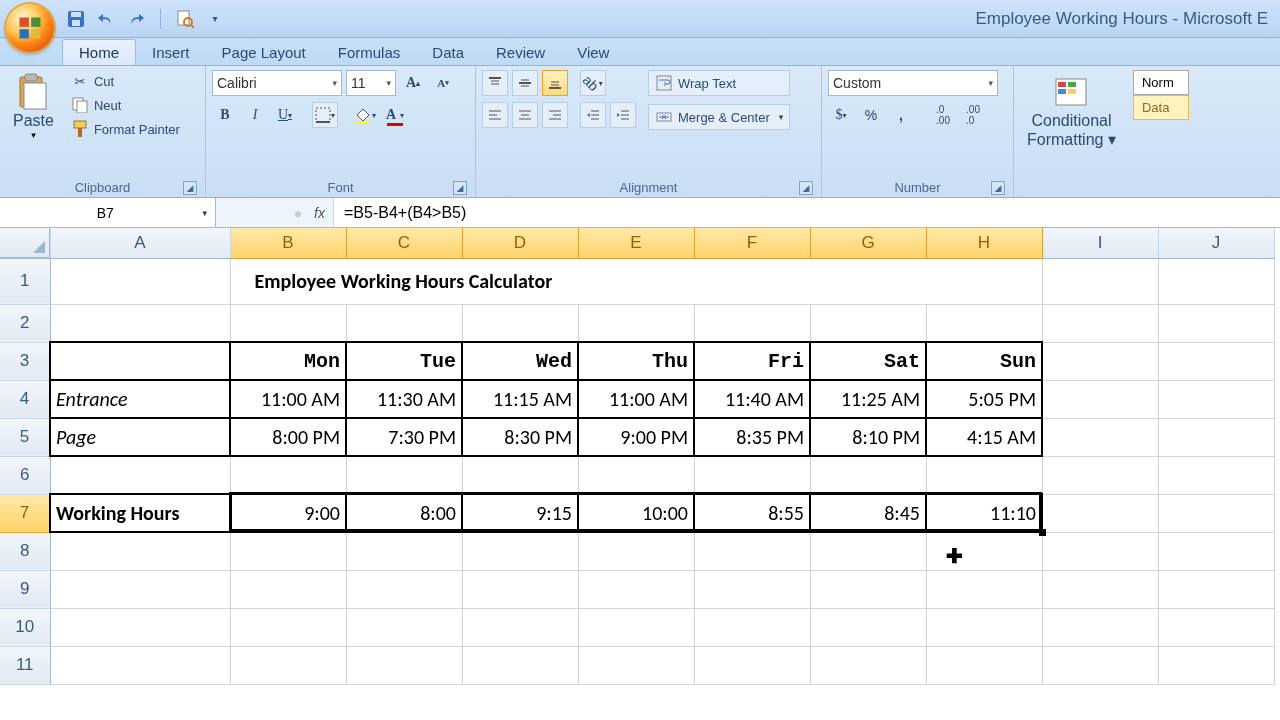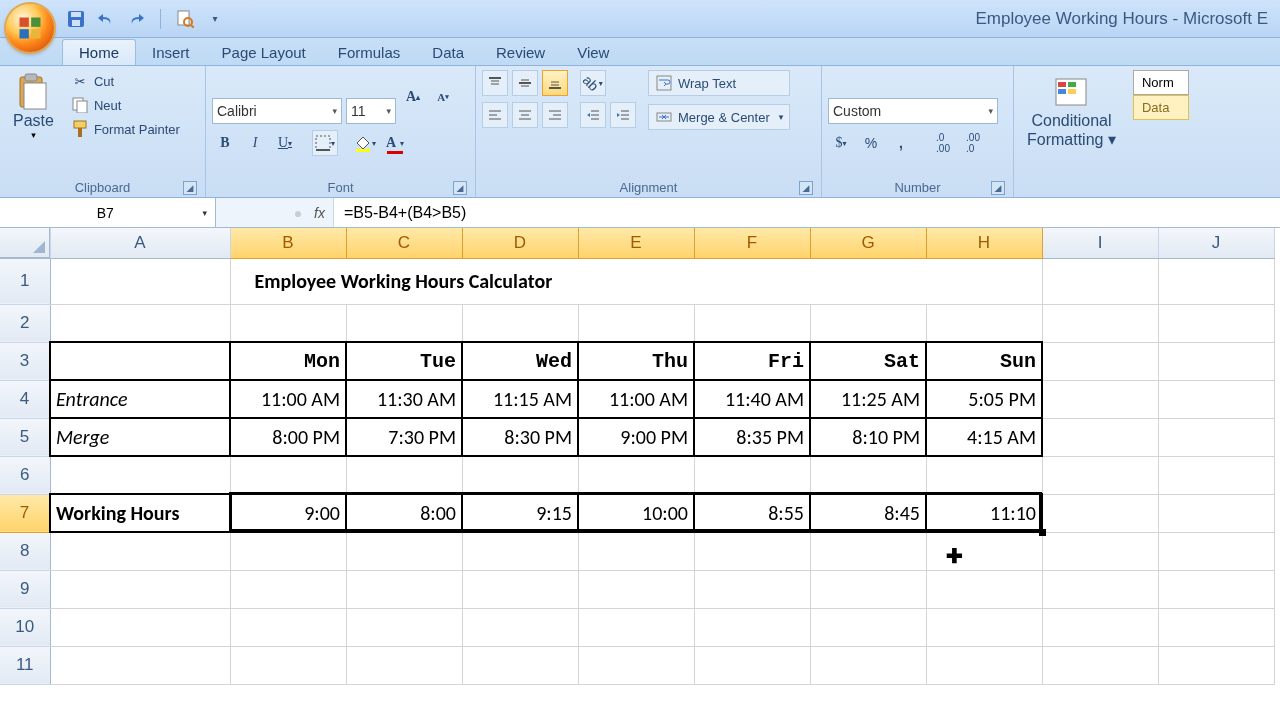--- a/index.html
+++ b/index.html
@@ -35,7 +35,7 @@
 .smallbtn .ic { width: 18px; height: 18px; display:flex; align-items:center; justify-content:center; }
 
 .row-controls { display: flex; gap: 4px; align-items: center; }
-.combo { height: 26px; background: #fff; border: 1px solid #9cb9da; display: flex; align-items: center; padding: 0 4px; font-size: 14px; color:#333;margin-top:28px; }
+.combo { height: 26px; background: #fff; border: 1px solid #9cb9da; display: flex; align-items: center; padding: 0 4px; font-size: 14px; color:#333; }
 .combo.font { width: 130px; }
 .combo.size { width: 50px; }
 .combo .dd { margin-left: auto; font-size: 9px; color: #555; }

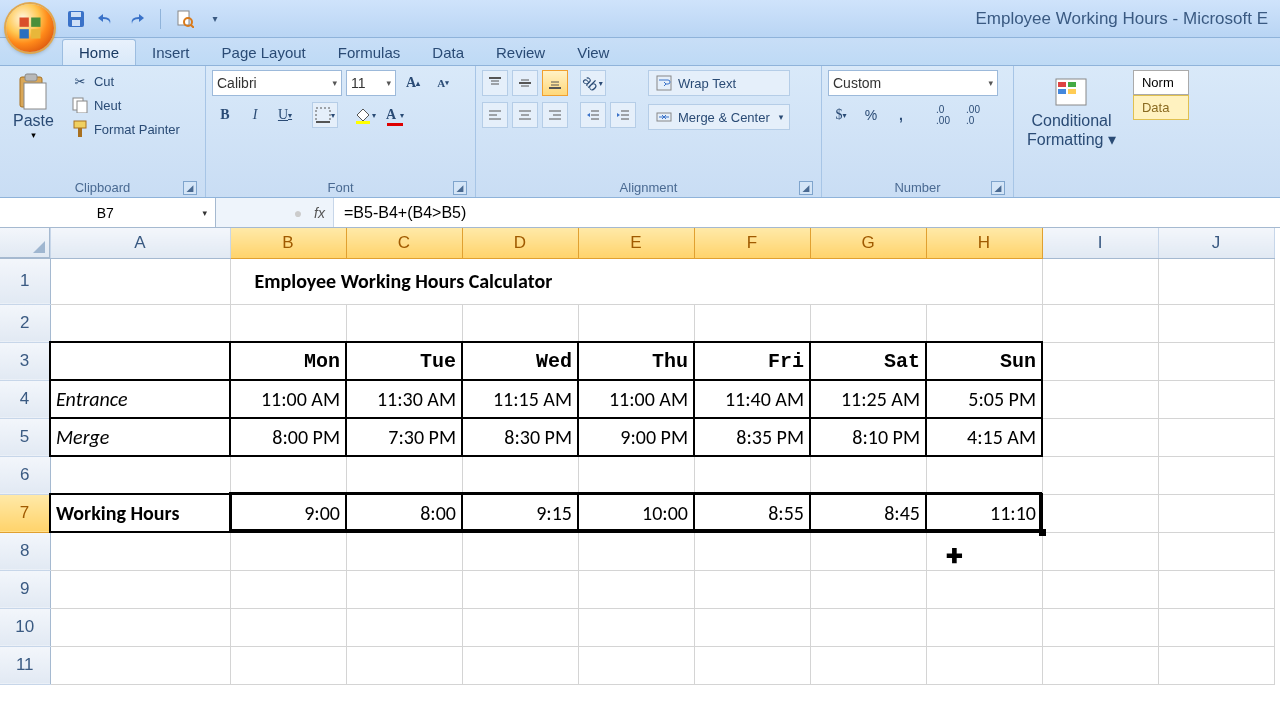--- a/index.html
+++ b/index.html
@@ -455,7 +455,7 @@
 
     <tr>
           <td class="rowhdr">5</td>
-      <td class="cell lab-it strong-border">Merge</td>
+      <td class="cell lab-it strong-border">Page</td>
       <td class="cell val strong-border">8:00 PM</td>
       <td class="cell val strong-border">7:30 PM</td>
       <td class="cell val strong-border">8:30 PM</td>

